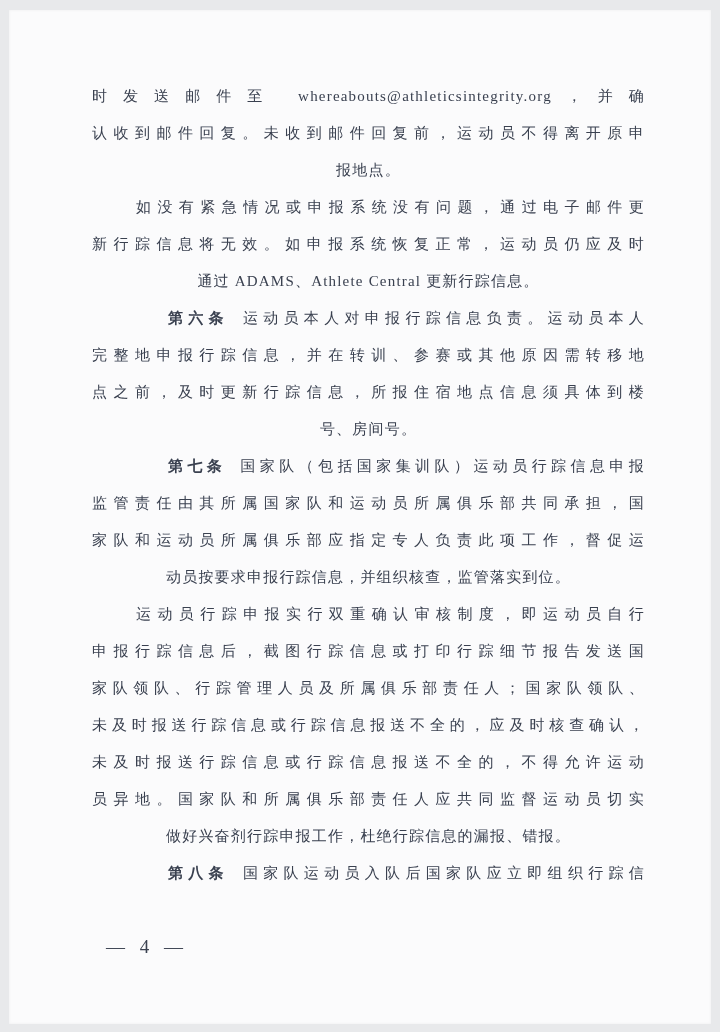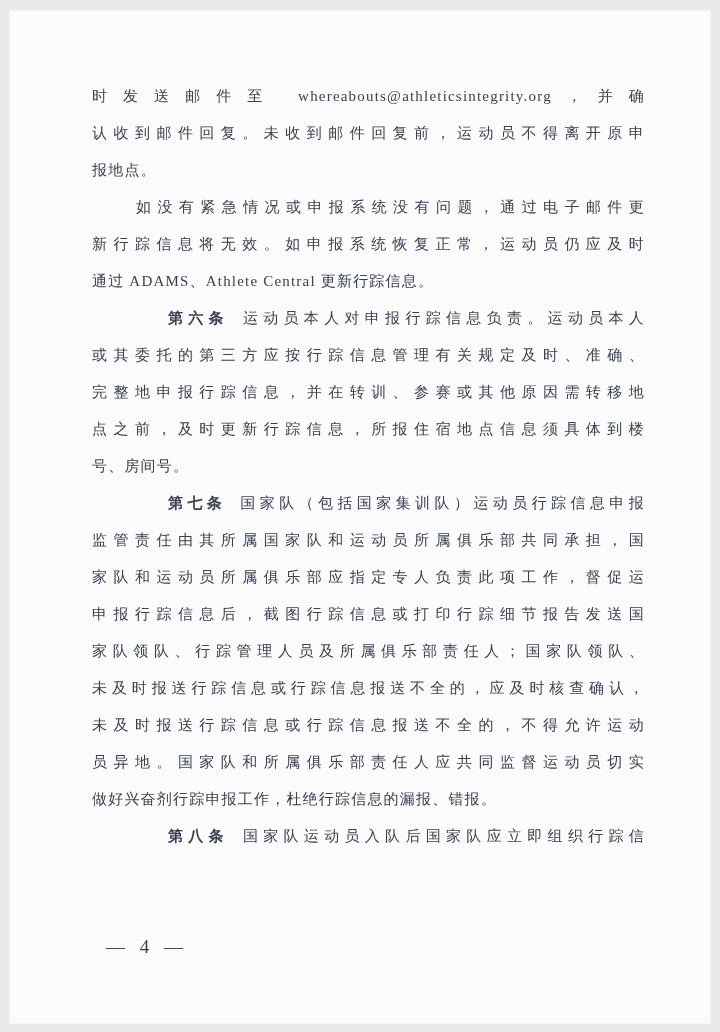--- a/index.html
+++ b/index.html
@@ -33,7 +33,7 @@
   .line {
     height: 37px;
     white-space: nowrap;
-    text-align: left;
+    text-align: center;
   }
   .line.j {
     white-space: normal;

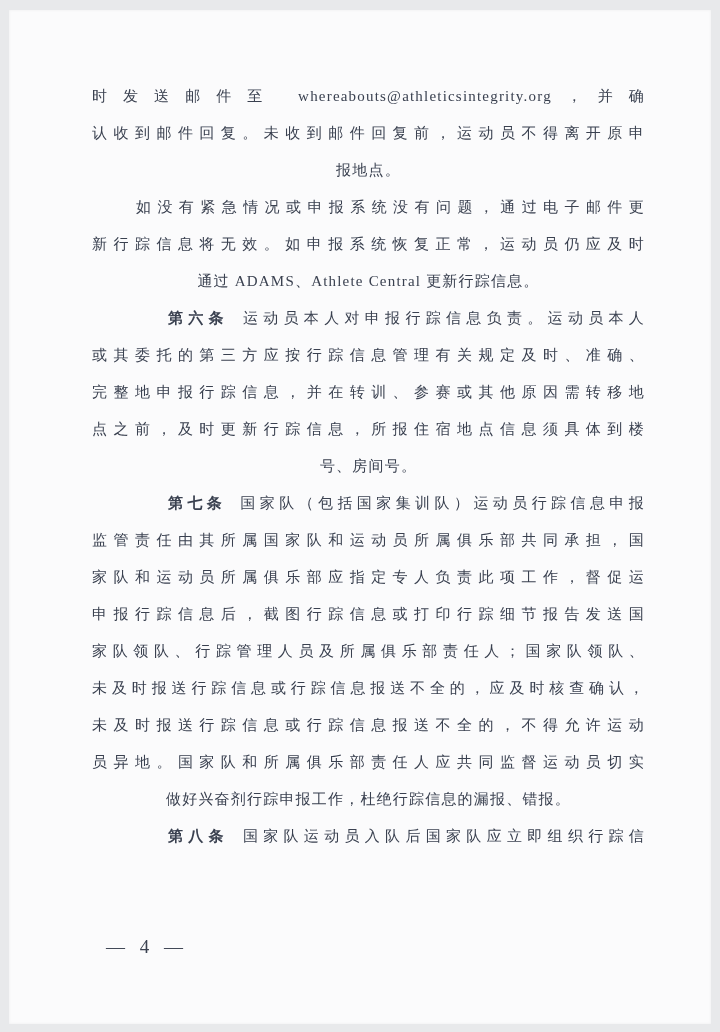--- a/index.html
+++ b/index.html
@@ -71,7 +71,6 @@
     <div class="line j ind">
       <span class="term">第六条</span><span>运动员本人对申报行踪信息负责。运动员本人</span>
     </div>
-    <div class="line j">或其委托的第三方应按行踪信息管理有关规定及时、准确、</div>
     <div class="line j">完整地申报行踪信息，并在转训、参赛或其他原因需转移地</div>
     <div class="line j">点之前，及时更新行踪信息，所报住宿地点信息须具体到楼</div>
     <div class="line">号、房间号。</div>

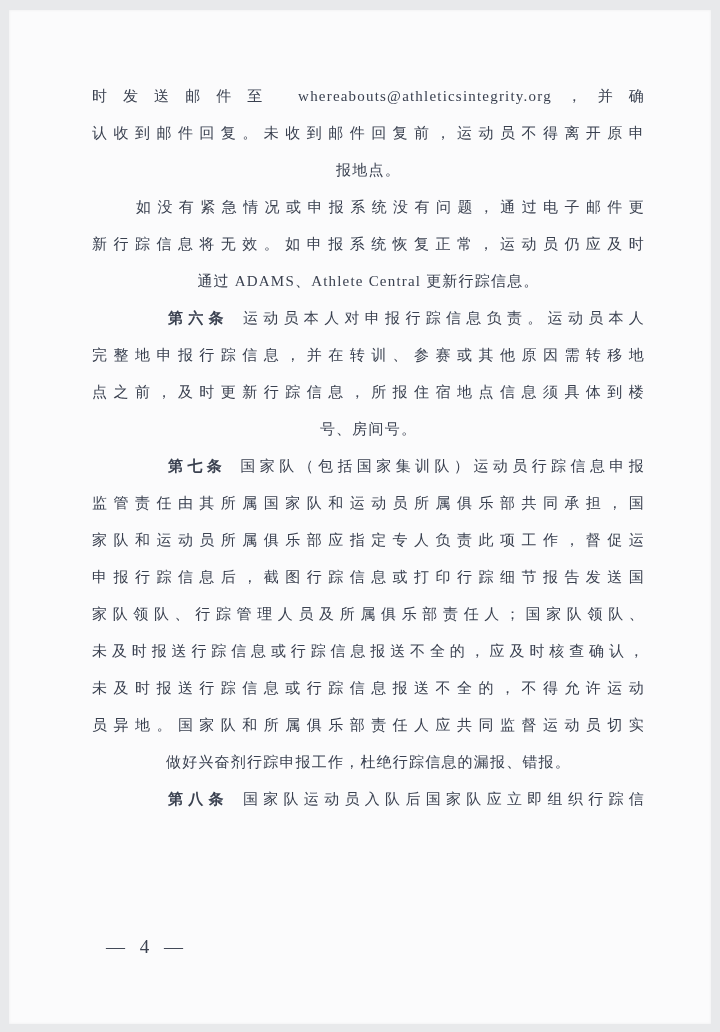--- a/index.html
+++ b/index.html
@@ -79,6 +79,7 @@
     </div>
     <div class="line j">监管责任由其所属国家队和运动员所属俱乐部共同承担，国</div>
     <div class="line j">家队和运动员所属俱乐部应指定专人负责此项工作，督促运</div>
+    <div class="line">动员按要求申报行踪信息，并组织核查，监管落实到位。</div>
     <div class="line j">申报行踪信息后，截图行踪信息或打印行踪细节报告发送国</div>
     <div class="line j">家队领队、行踪管理人员及所属俱乐部责任人；国家队领队、</div>
     <div class="line j">未及时报送行踪信息或行踪信息报送不全的，应及时核查确认，</div>

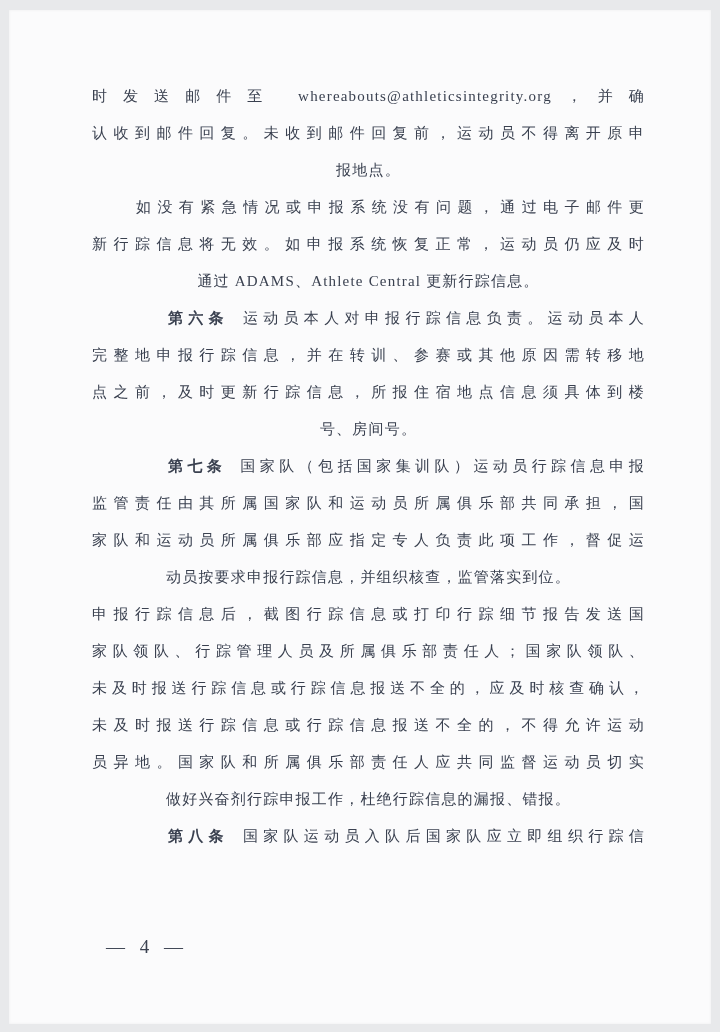--- a/index.html
+++ b/index.html
@@ -80,6 +80,7 @@
     <div class="line j">监管责任由其所属国家队和运动员所属俱乐部共同承担，国</div>
     <div class="line j">家队和运动员所属俱乐部应指定专人负责此项工作，督促运</div>
     <div class="line">动员按要求申报行踪信息，并组织核查，监管落实到位。</div>
+    <div class="line j ind">运动员行踪申报实行双重确认审核制度，即运动员自行</div>
     <div class="line j">申报行踪信息后，截图行踪信息或打印行踪细节报告发送国</div>
     <div class="line j">家队领队、行踪管理人员及所属俱乐部责任人；国家队领队、</div>
     <div class="line j">未及时报送行踪信息或行踪信息报送不全的，应及时核查确认，</div>

